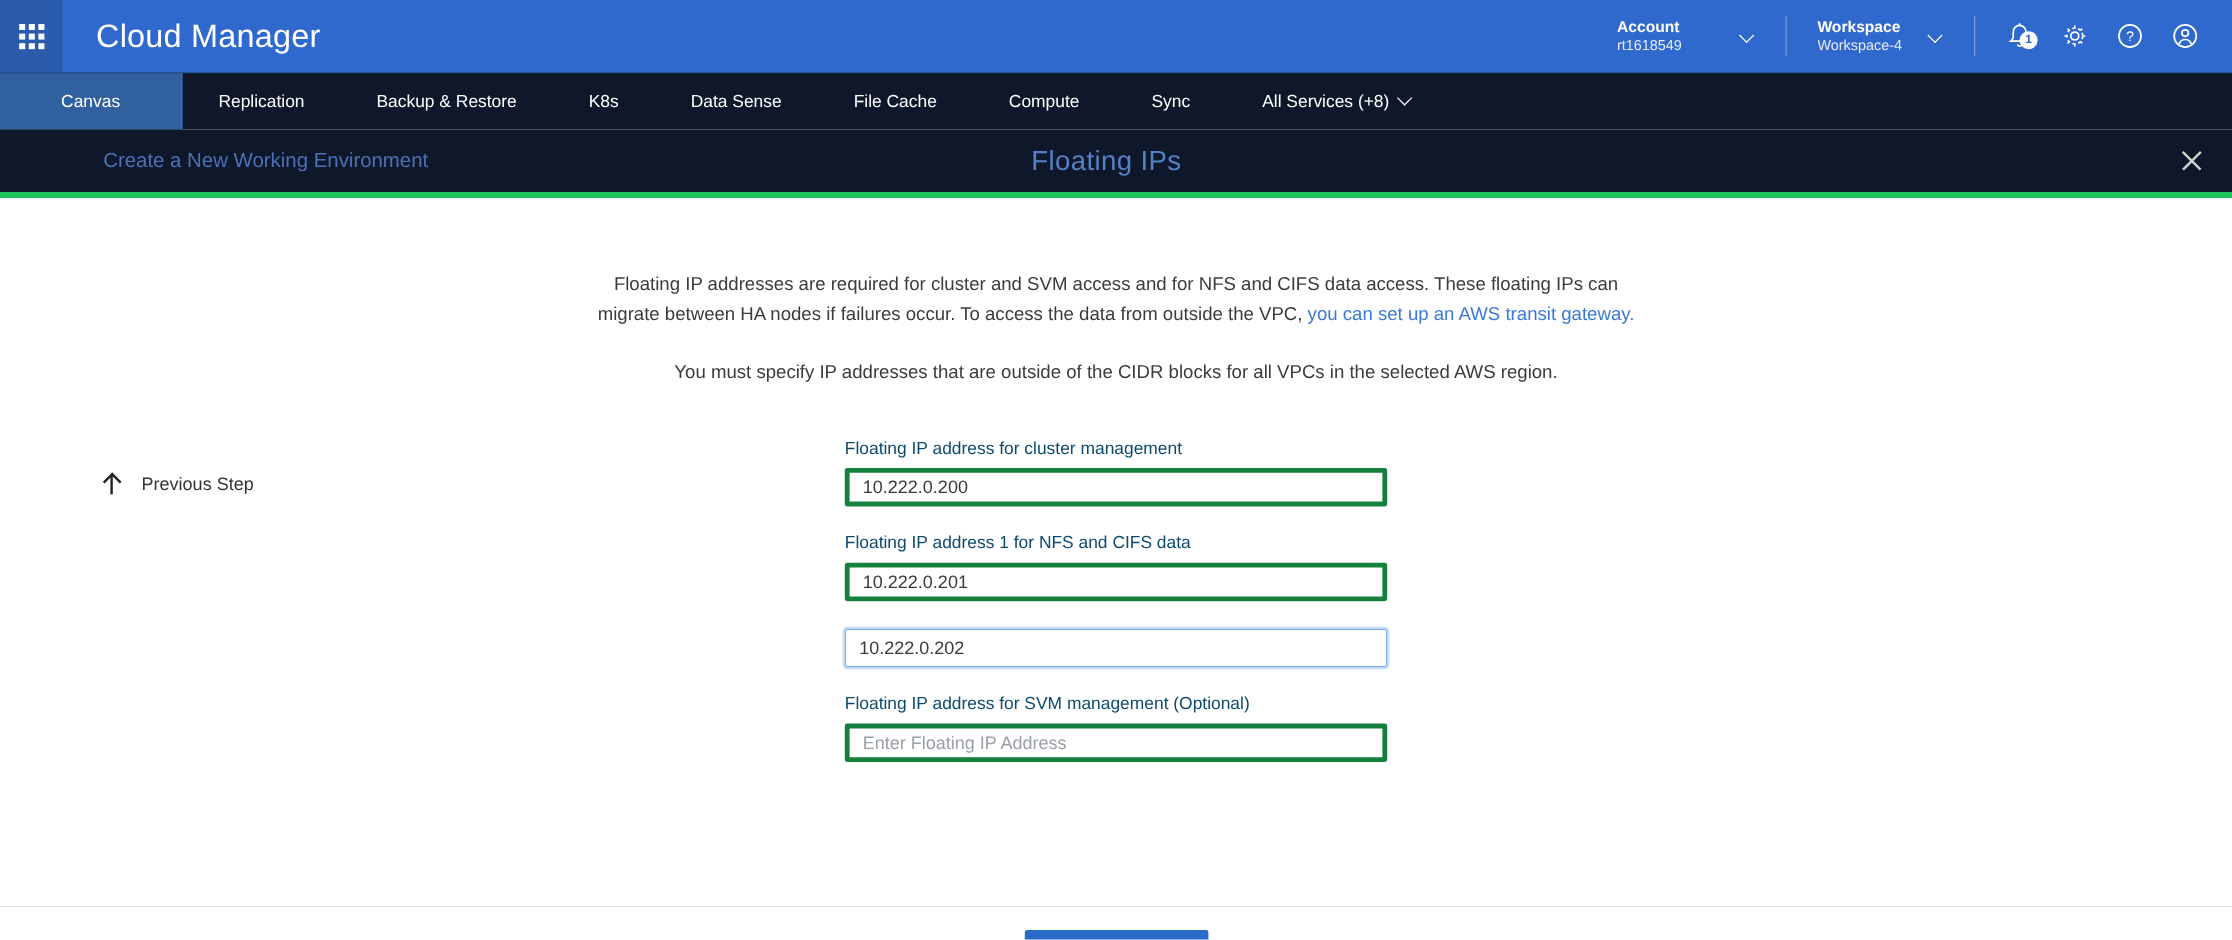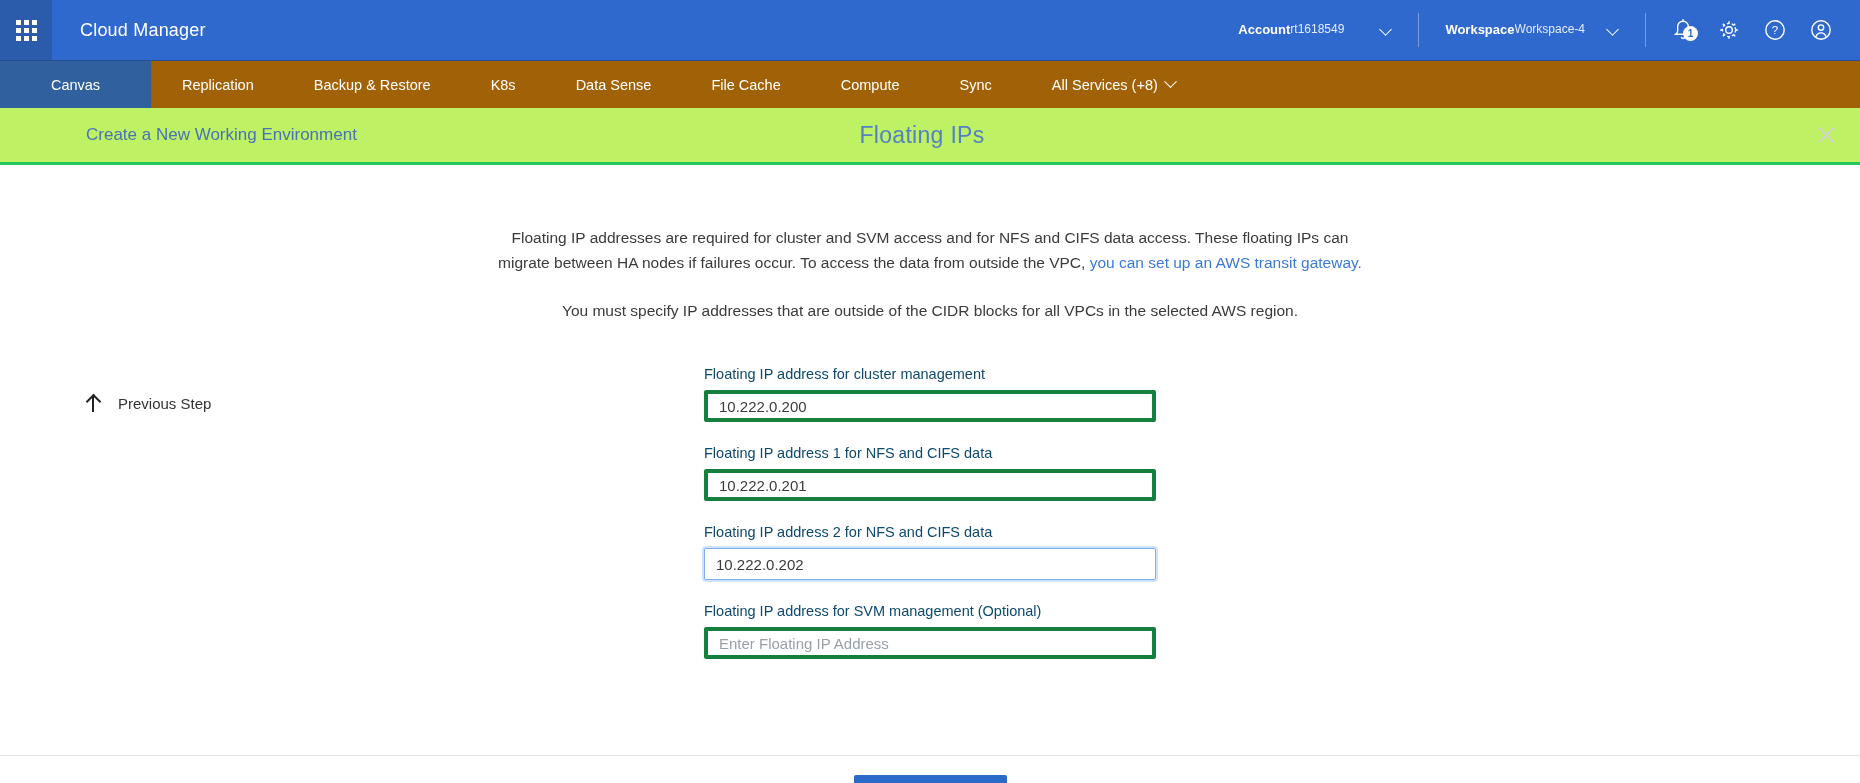--- a/index.html
+++ b/index.html
@@ -40,7 +40,7 @@
 
   .brand {
     color: #ffffff;
-    font-size: 18px;
+    font-size: 27px;
     letter-spacing: .2px;
     margin-left: 28px;
     white-space: nowrap;

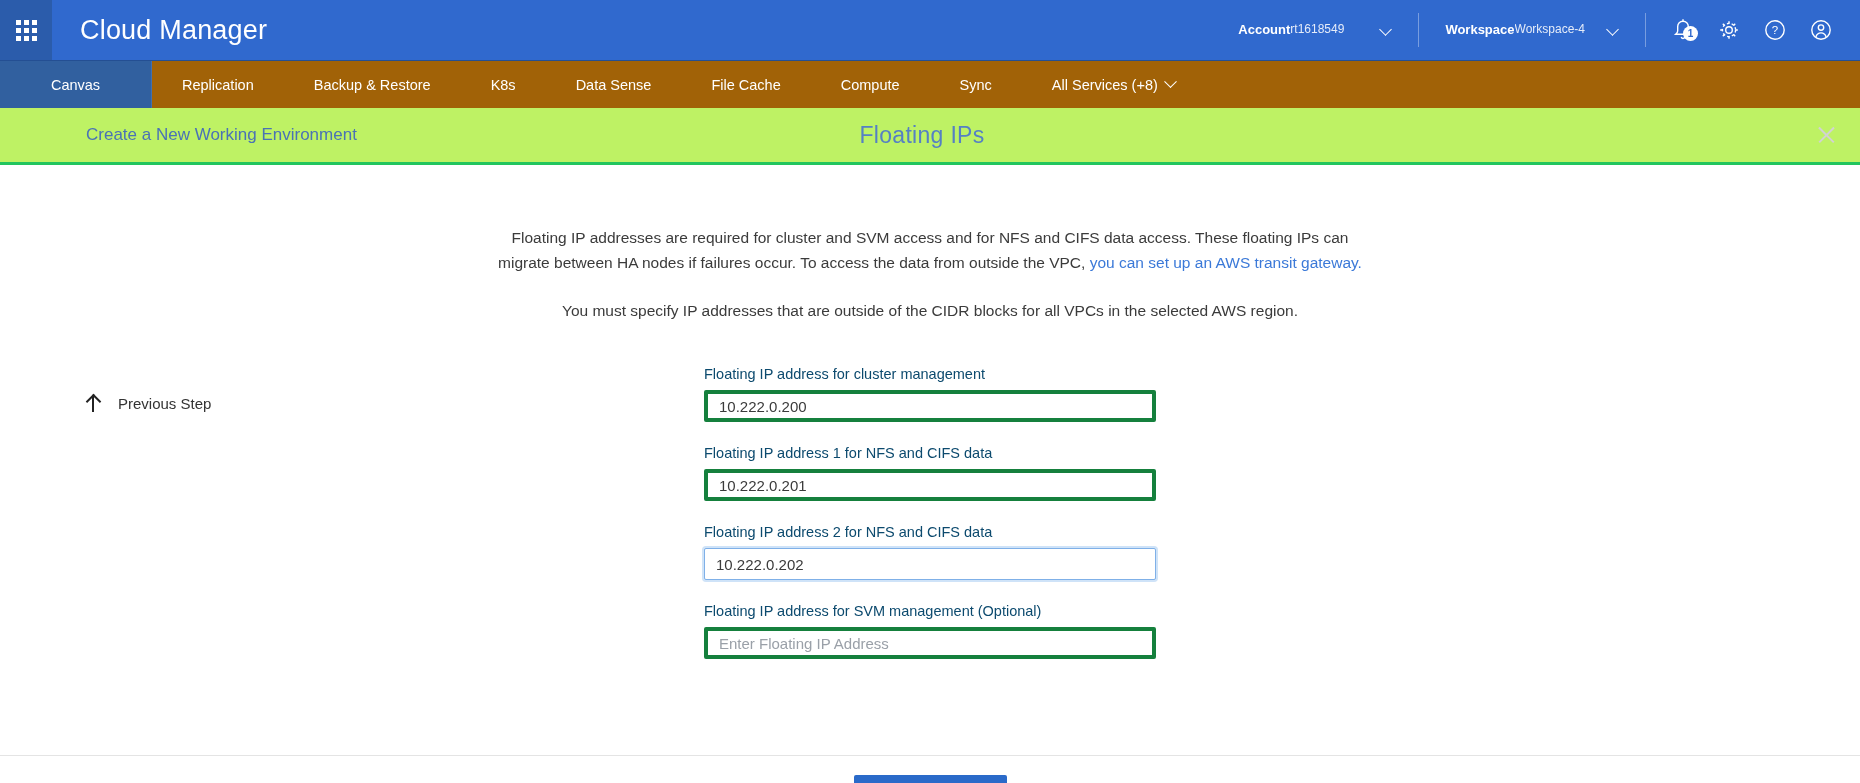--- a/index.html
+++ b/index.html
@@ -55,6 +55,7 @@
   }
   .ctx-item {
     display: flex;
+    flex-direction: column;
     justify-content: center;
     padding: 0 0 0 26px;
     min-width: 92px;

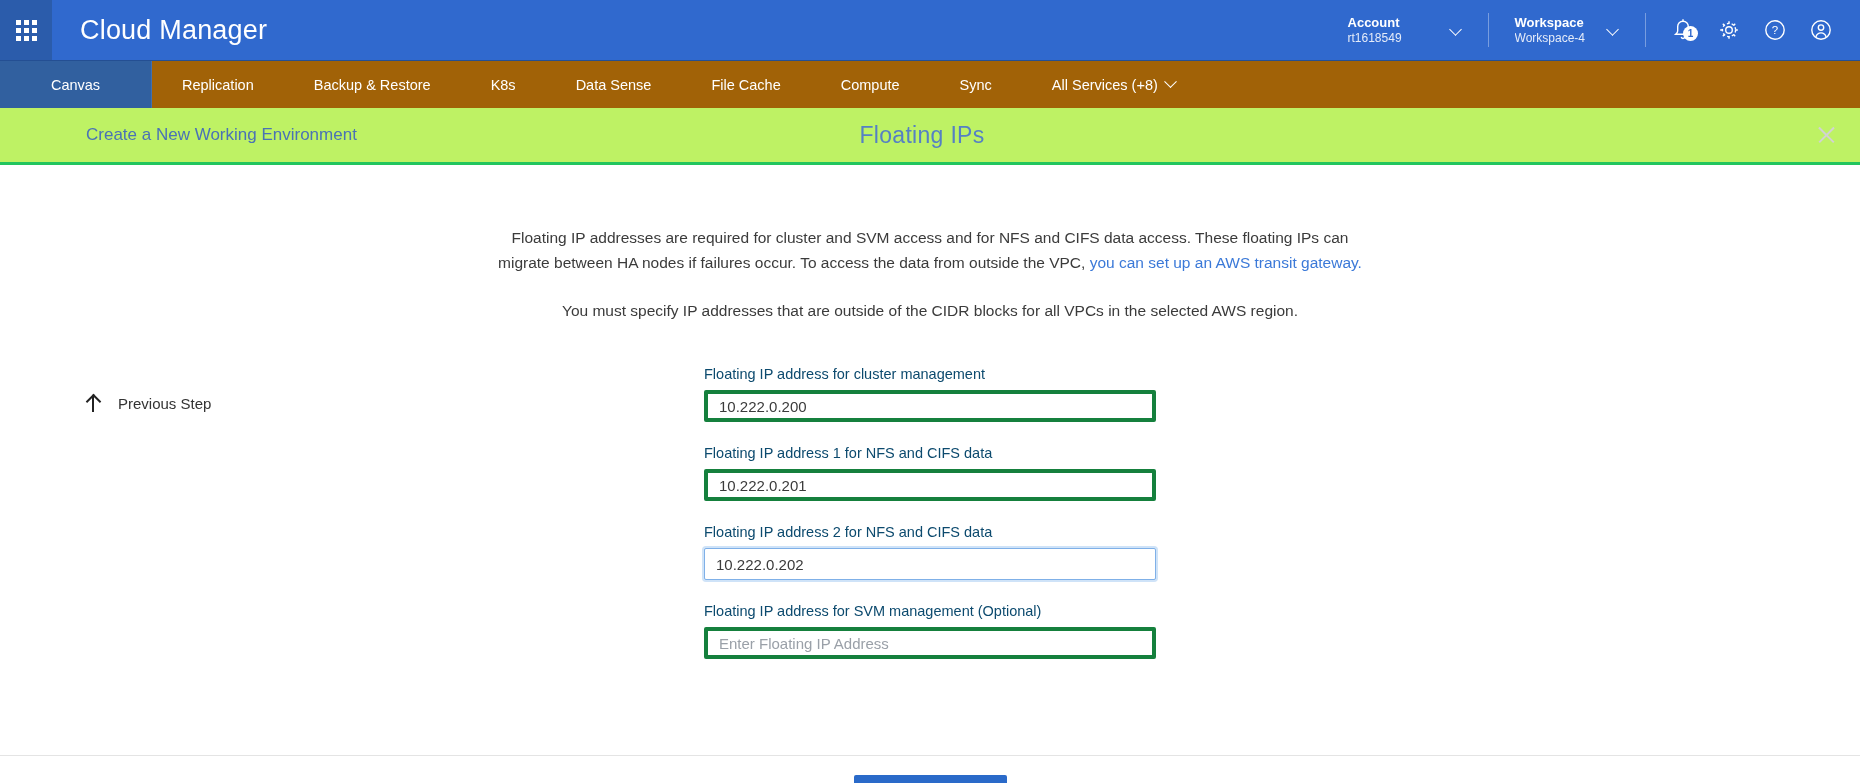--- a/index.html
+++ b/index.html
@@ -122,7 +122,7 @@
   
   .navbar {
     height: 48px;
-    background: #a16207;
+    background: #0f172a;
     display: flex;
     align-items: stretch;
     border-top: 1px solid #244f93;

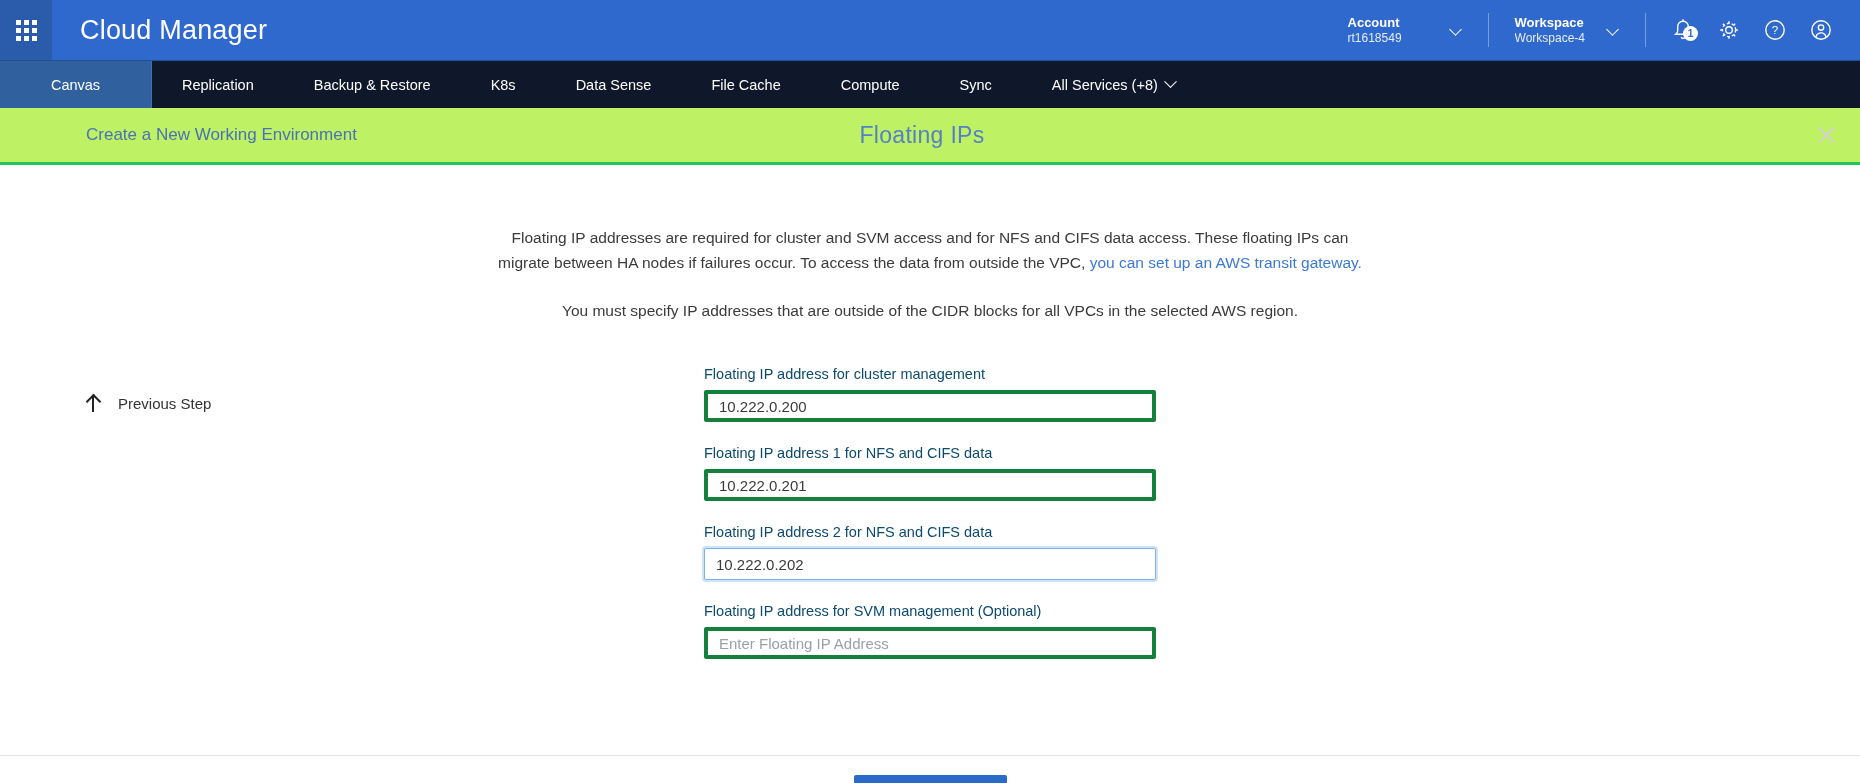--- a/index.html
+++ b/index.html
@@ -155,8 +155,8 @@
   .wizard-head {
     position: relative;
     height: 57px;
-    background: #bef264;
-    border-bottom: 3px solid #22c55e;
+    background: #0f172a;
+    border-bottom: 5px solid #22c55e;
     display: flex;
     align-items: center;
   }

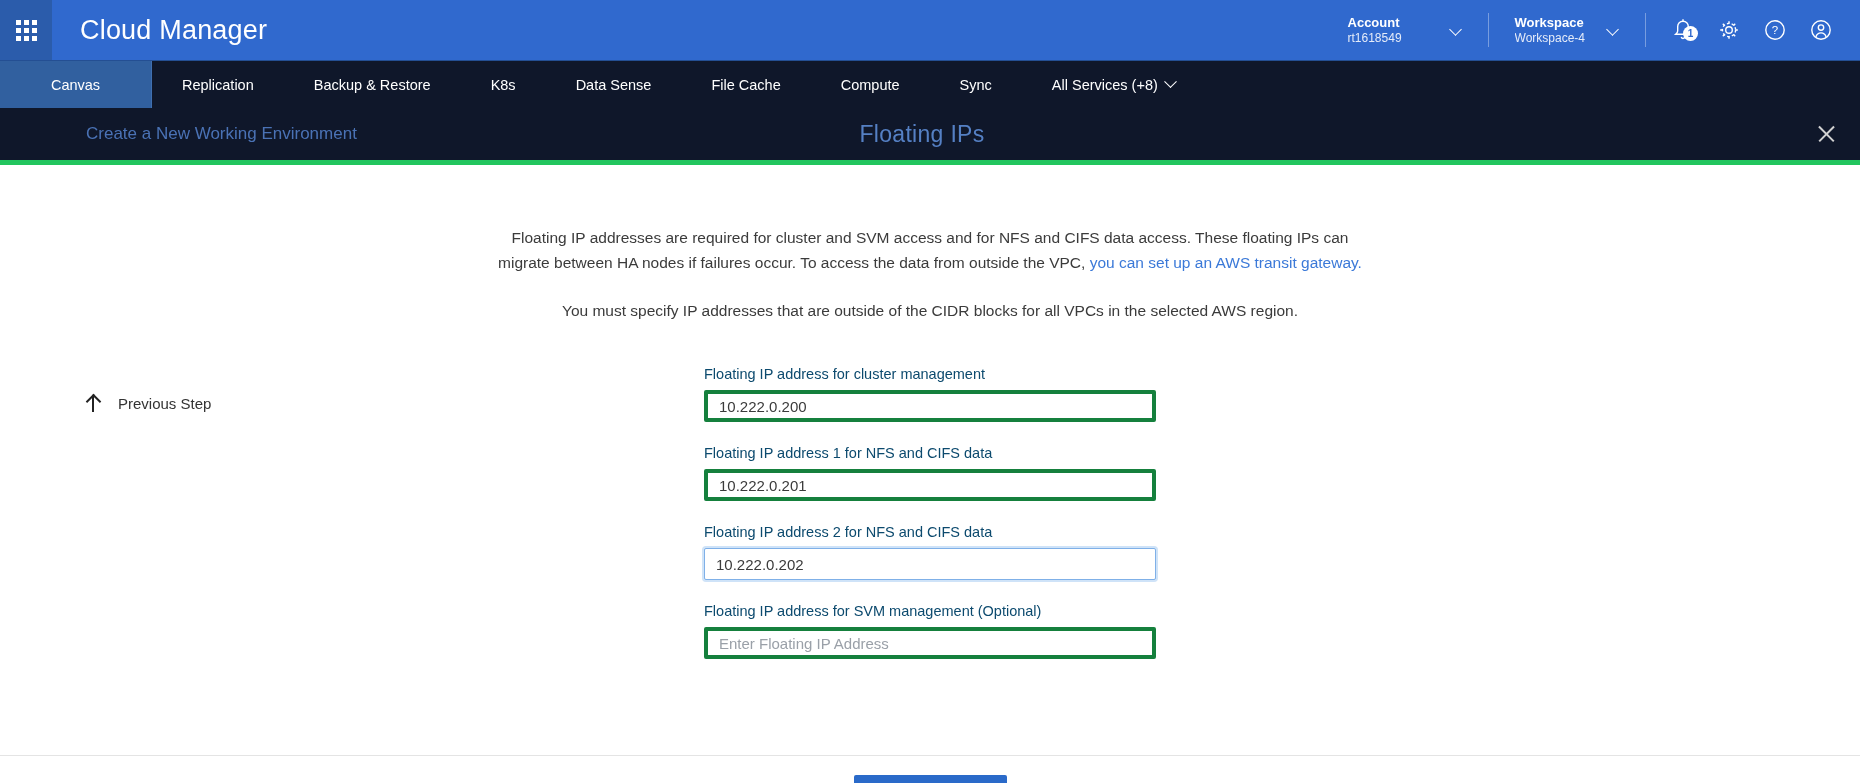--- a/index.html
+++ b/index.html
@@ -447,7 +447,6 @@
     </div>
 
     <div class="field">
-      <label class="field-label">Floating IP address 2 for NFS and CIFS data</label>
       <input class="field-input focused" type="text" value="10.222.0.202" style="">
     </div>
 

